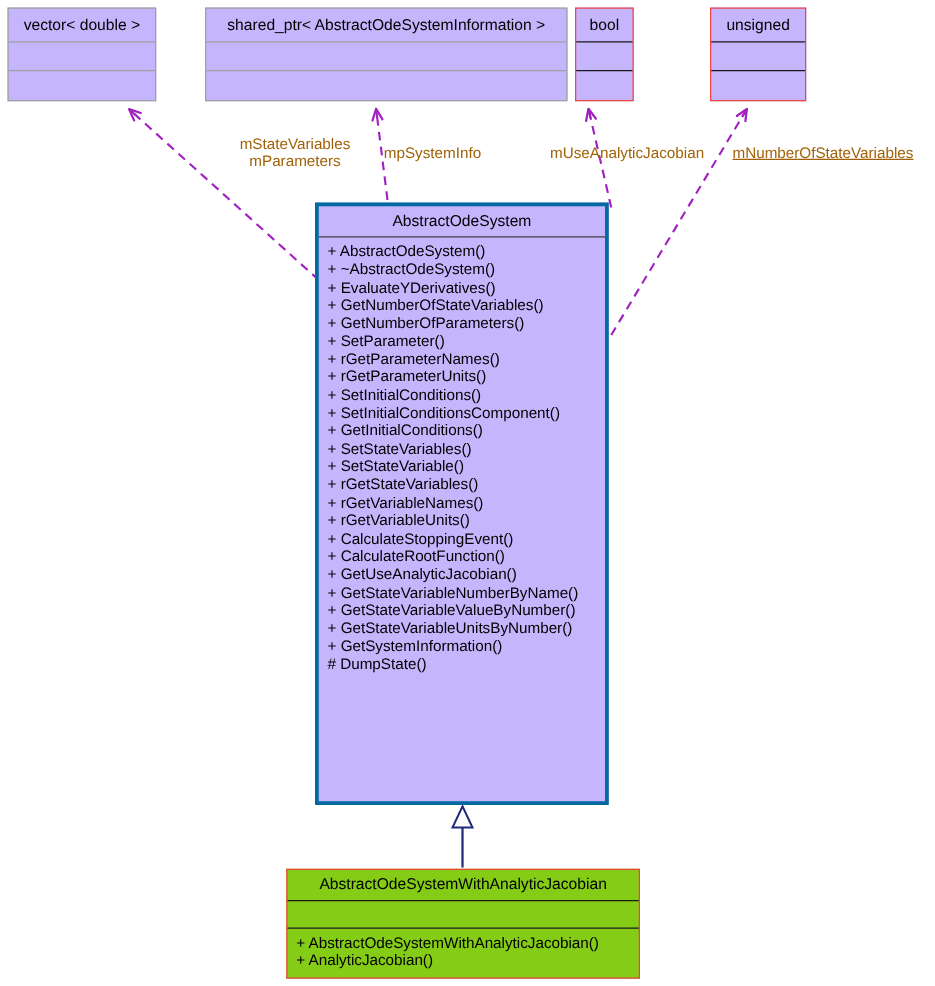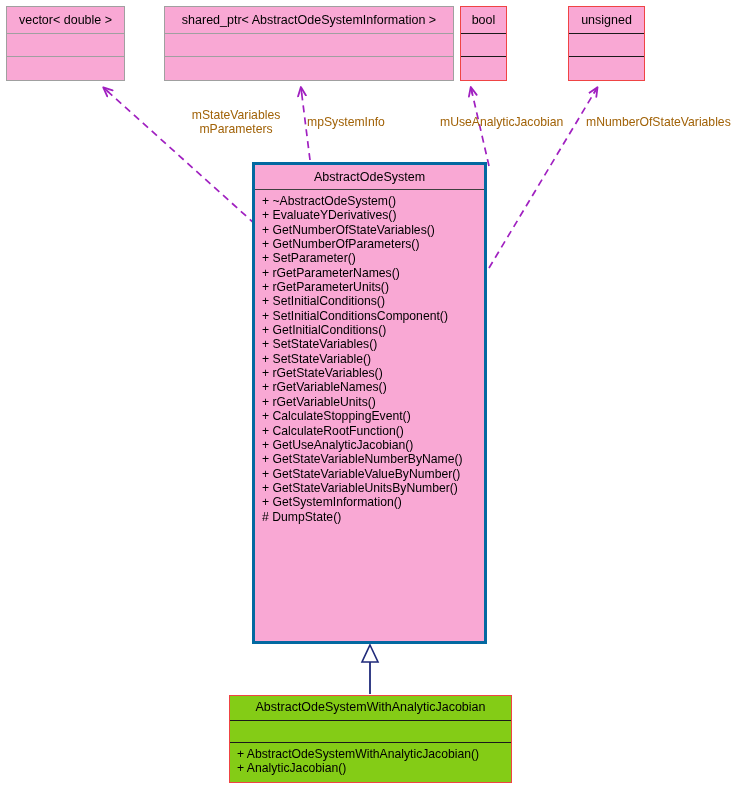--- a/index.html
+++ b/index.html
@@ -28,7 +28,7 @@
   .umlbox {
     position: absolute;
     box-sizing: border-box;
-    background: #f9a8d4;
+    background: #c4b5fd;
     z-index: 3;
   }
   .umlbox.grayborder {

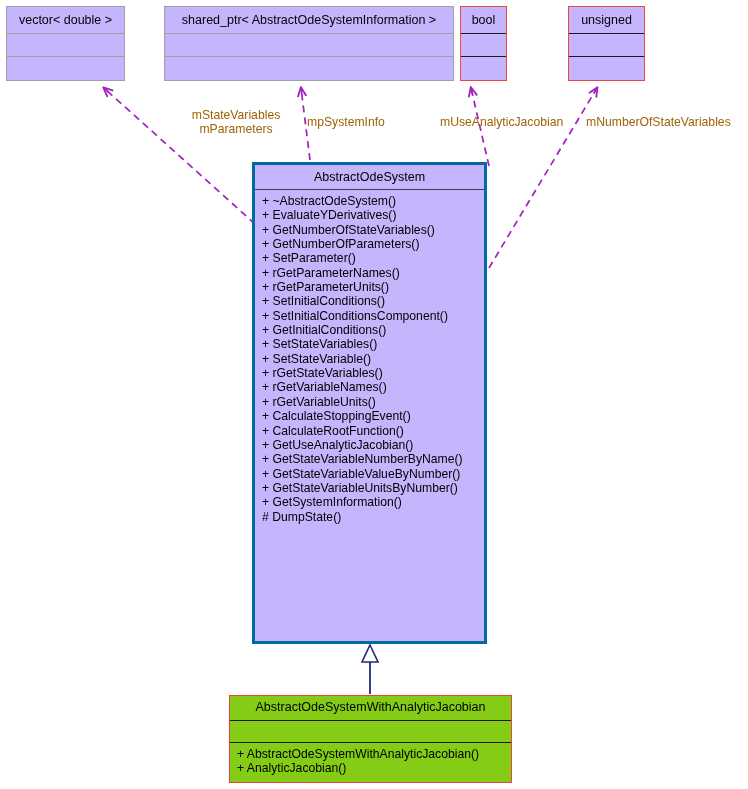--- a/index.html
+++ b/index.html
@@ -131,7 +131,7 @@
   }
   #label-mpsysteminfo { left: 307px; top: 115px; }
   #label-museanalyticjacobian { left: 440px; top: 115px; }
-  #label-mnumberofstatevariables { left: 586px; top: 115px; }
+  #label-mnumberofstatevariables { left: 586px; top: 115px; text-decoration: underline; }
 </style>
 </head>
 <body>

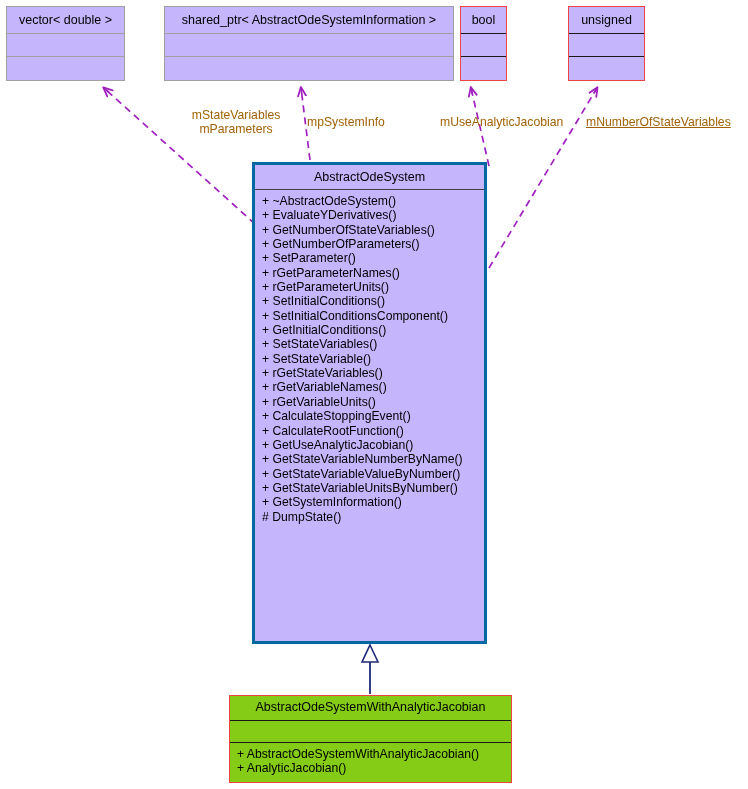--- a/index.html
+++ b/index.html
@@ -195,6 +195,7 @@
   <div class="umlbox" id="box-abstract-ode-system">
     <div class="umlrow title-row">AbstractOdeSystem</div>
     <div class="umlrow members-row op-row">
+        <div class="m">+ AbstractOdeSystem()</div>
         <div class="m">+ ~AbstractOdeSystem()</div>
         <div class="m">+ EvaluateYDerivatives()</div>
         <div class="m">+ GetNumberOfStateVariables()</div>

